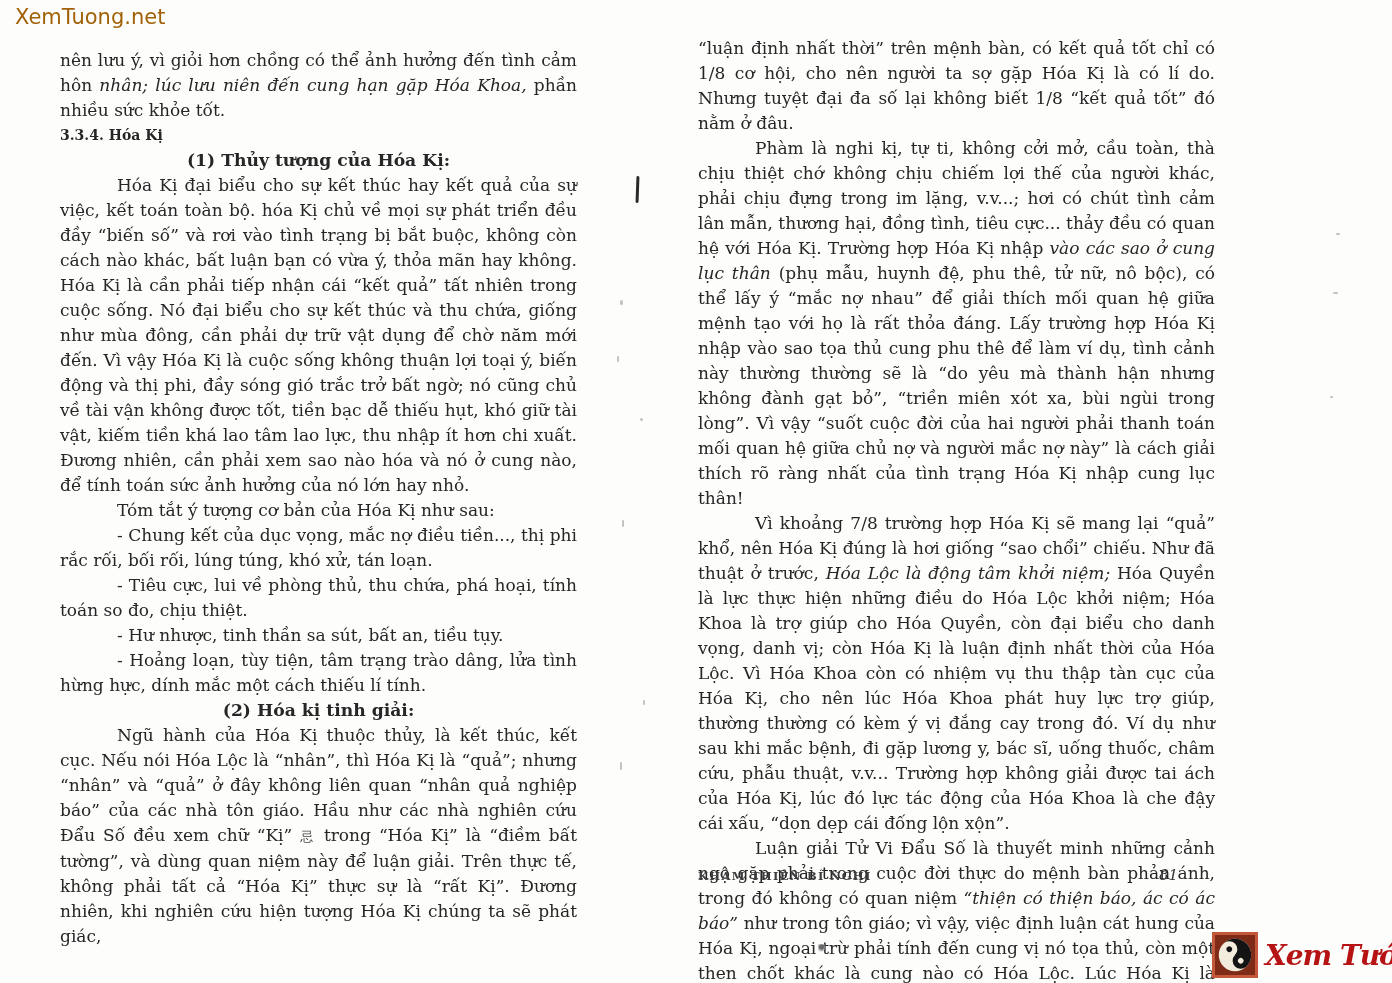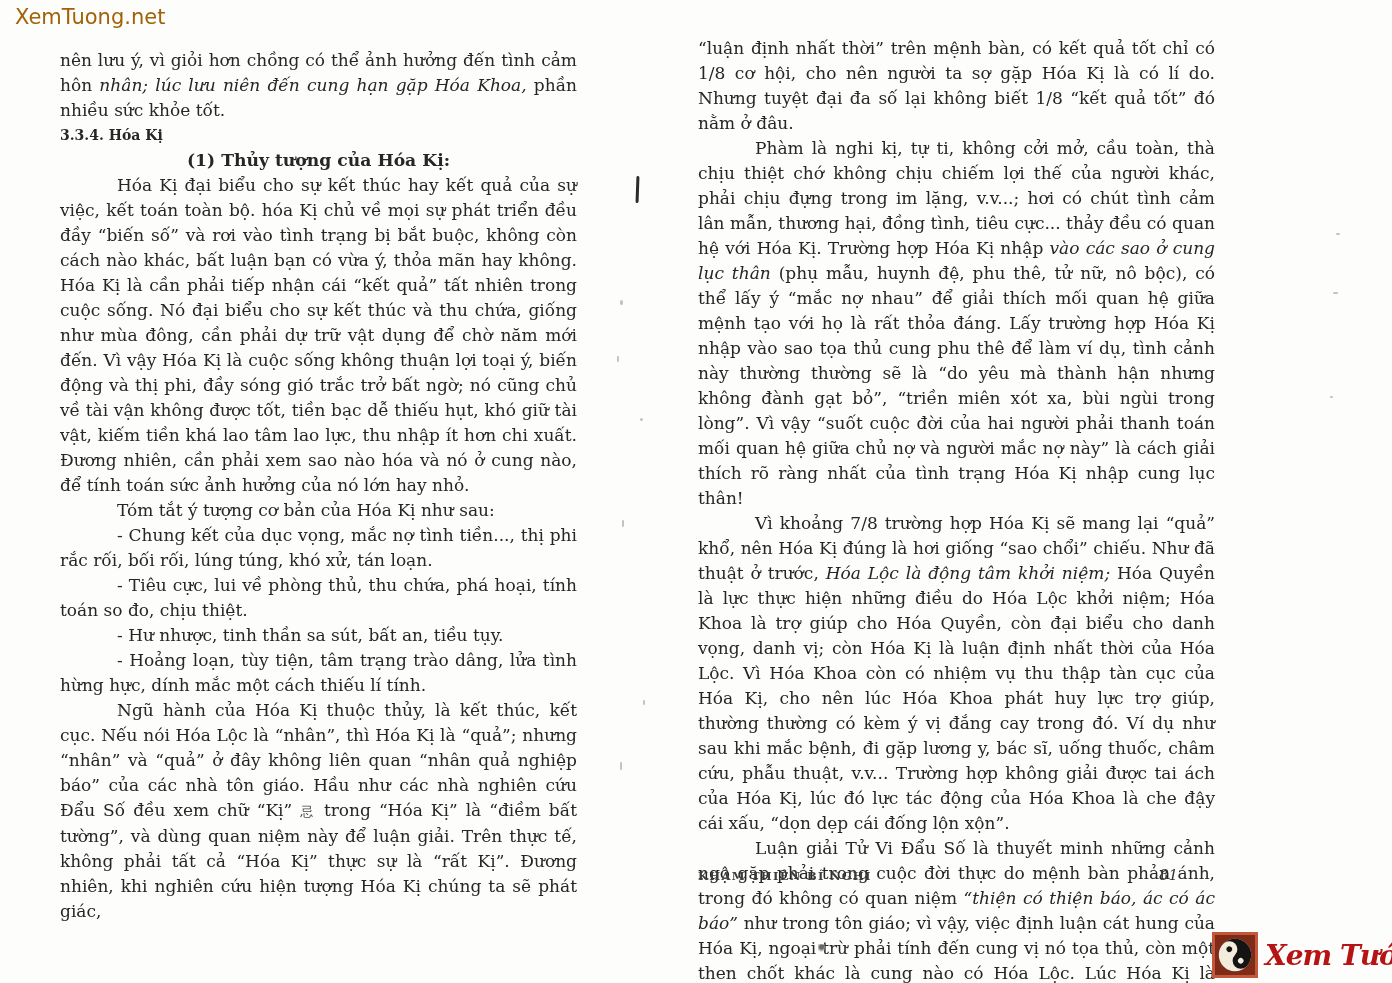--- a/index.html
+++ b/index.html
@@ -93,7 +93,7 @@
 
     <p class="ind">Tóm tắt ý tượng cơ bản của Hóa Kị như sau:</p>
 
-    <p class="ind">- Chung kết của dục vọng, mắc nợ tình tiền..., thị phi rắc rối, bối rối, lúng túng, khó xử, tán loạn.</p>
+    <p class="ind">- Chung kết của dục vọng, mắc nợ điều tiền..., thị phi rắc rối, bối rối, lúng túng, khó xử, tán loạn.</p>
     <p class="ind">- Tiêu cực, lui về phòng thủ, thu chứa, phá hoại, tính toán so đo, chịu thiệt.</p>
     <p class="ind">- Hư nhược, tinh thần sa sút, bất an, tiều tụy.</p>
     <p class="ind">- Hoảng loạn, tùy tiện, tâm trạng trào dâng, lửa tình hừng hực, dính mắc một cách thiếu lí tính.</p>

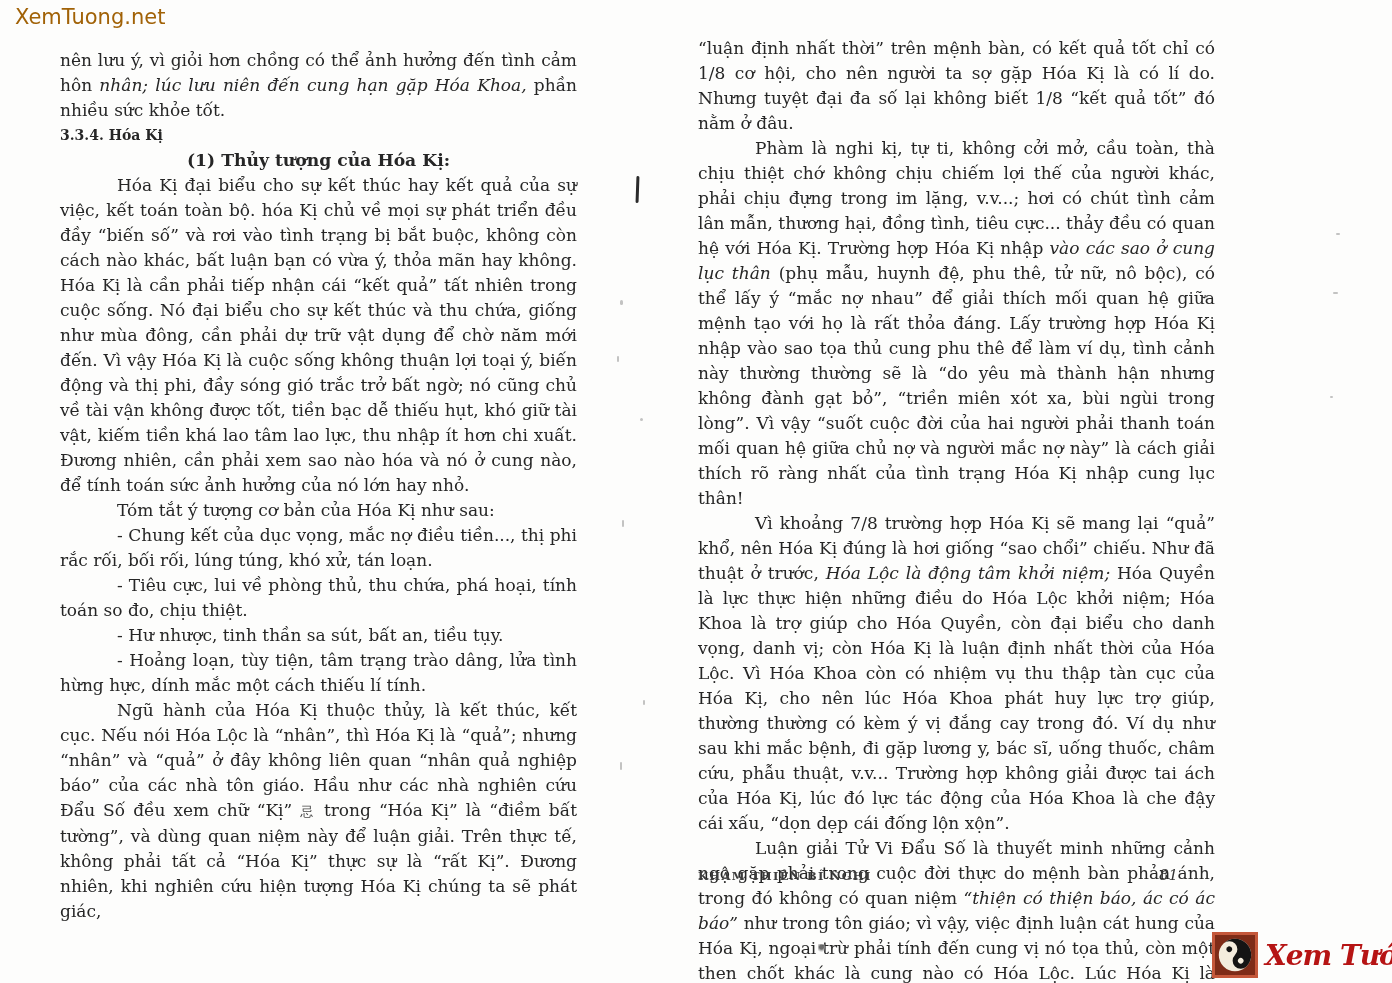--- a/index.html
+++ b/index.html
@@ -98,6 +98,7 @@
     <p class="ind">- Hư nhược, tinh thần sa sút, bất an, tiều tụy.</p>
     <p class="ind">- Hoảng loạn, tùy tiện, tâm trạng trào dâng, lửa tình hừng hực, dính mắc một cách thiếu lí tính.</p>
 
+    <p class="sub-heading sub-heading2">(2) Hóa kị tinh giải:</p>
 
     <p class="ind"><span>Ngũ hành của Hóa Kị thuộc thủy, là kết thúc, kết cục. Nếu nói Hóa Lộc là “nhân”, thì Hóa Kị là “quả”; nhưng “nhân” và “quả” ở đây không liên quan “nhân quả nghiệp báo” của các nhà tôn giáo. Hầu như các nhà nghiên cứu Đẩu Số đều xem chữ “Kị” </span><span class="cn">忌</span><span> trong “Hóa Kị” là “điềm bất tường”, và dùng quan niệm này để luận giải. Trên thực tế, không phải tất cả “Hóa Kị” thực sự là “rất Kị”. Đương nhiên, khi nghiên cứu hiện tượng Hóa Kị chúng ta sẽ phát giác,</span></p>
   </div>

